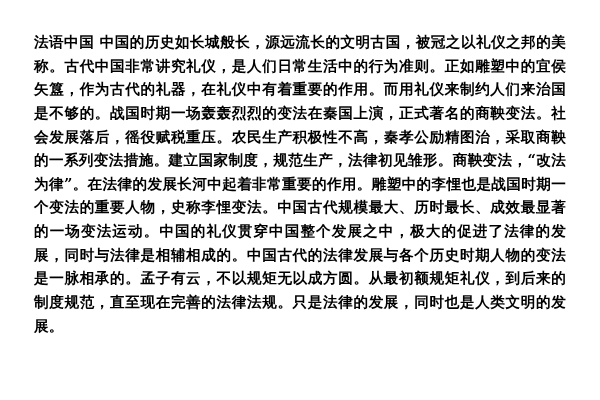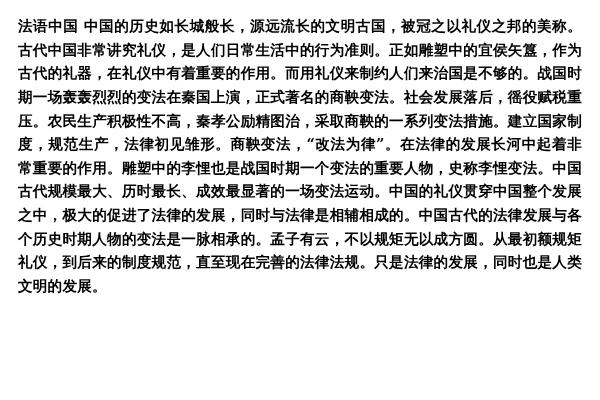--- a/index.html
+++ b/index.html
@@ -28,7 +28,7 @@
     text-justify: inter-ideograph;
     font-weight: bold;
     letter-spacing: 0.2px;
-    margin: 0;
+    margin: 16px;
     white-space: normal;
   }
 </style>

